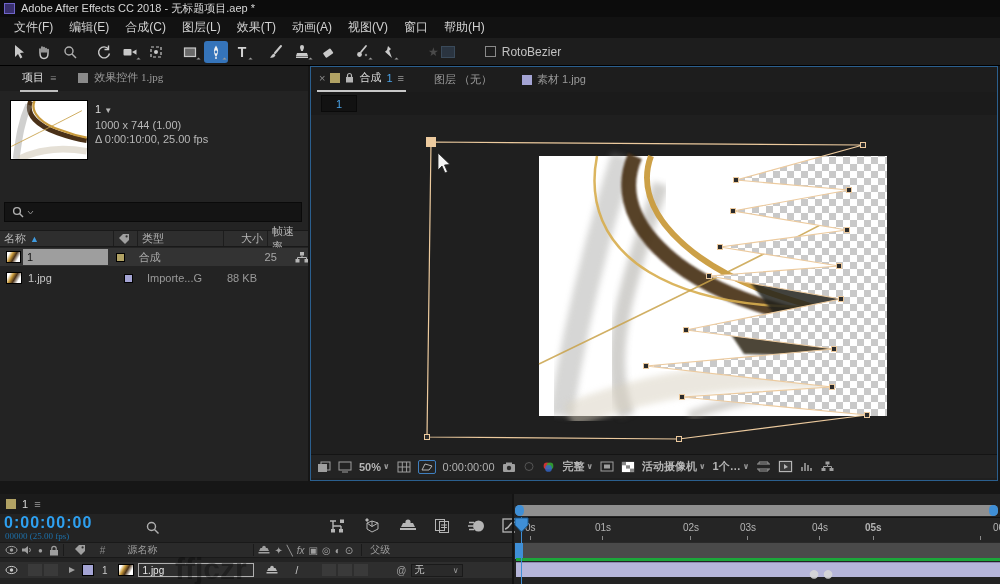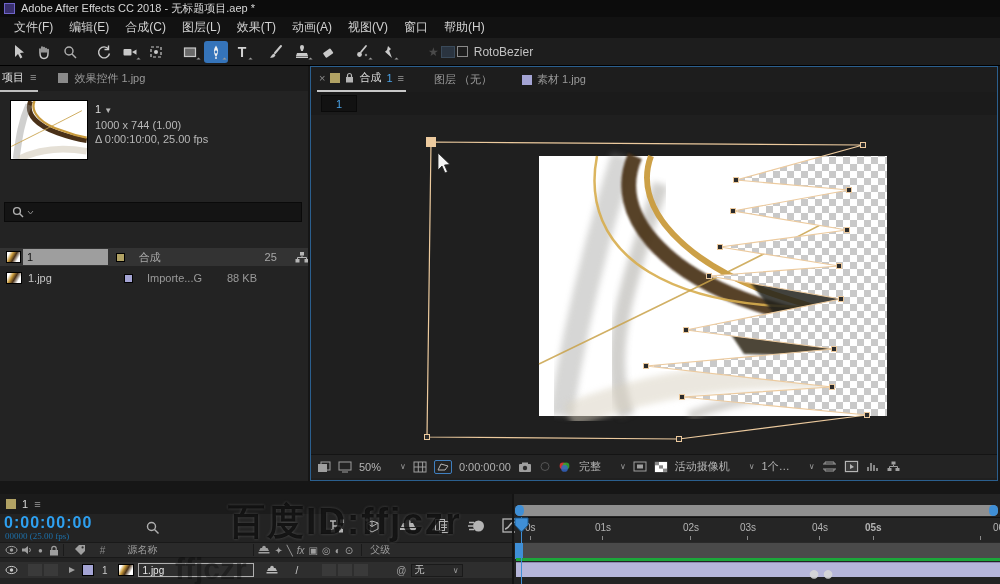--- a/index.html
+++ b/index.html
@@ -20,7 +20,7 @@
   .tool.active { background:#3574ba; }
   .tool .dd { position:absolute; right:2px; bottom:2px; width:0; height:0; border-left:3px solid transparent; border-top:3px solid #9a9a9a; transform:rotate(-45deg); }
   .tsep { width:6px; }
-  #rb-group { display:flex; align-items:center; gap:6px; }
+  #rb-group { display:flex; align-items:center; gap:6px; margin-left:28px; }
   #rb-check { width:11px; height:11px; border:1px solid #8a8a8a; background:#1d1d1d; }
   #ws-group { margin-left:auto; display:flex; gap:38px; padding-right:14px; color:#c2c2c2; font-size:12px; }
   .dimicon { color:#4a4a4a; font-size:12px; }

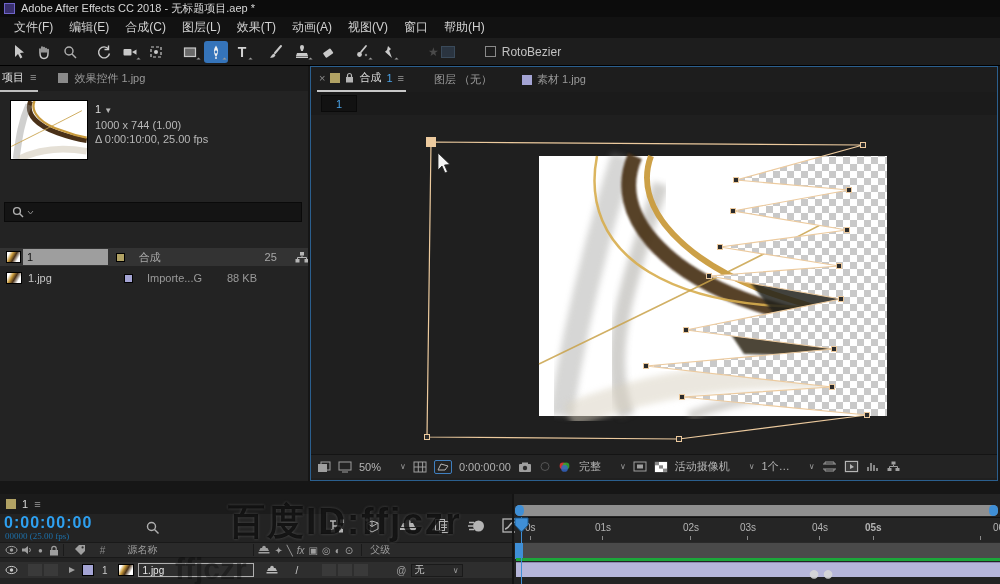--- a/index.html
+++ b/index.html
@@ -28,7 +28,7 @@
 
   
   #left-panel { left:0; top:66px; width:308px; height:415px; background:#232323; }
-  .lp-tabs { height:25px; background:#1d1d1d; display:flex; align-items:center; padding-left:0; gap:18px; }
+  .lp-tabs { height:25px; background:#1d1d1d; display:flex; align-items:flex-start; padding-left:20px; gap:18px;font-family:Liberation Serif, serif; }
   .lp-tab { padding:4px 2px 5px 2px; display:flex; gap:6px; align-items:center; }
   .lp-tab.active { border-bottom:2px solid #c0c0c0; color:#e3e3e3; }
   .lp-tab .sq { width:10px; height:10px; background:#8a8a8a; }

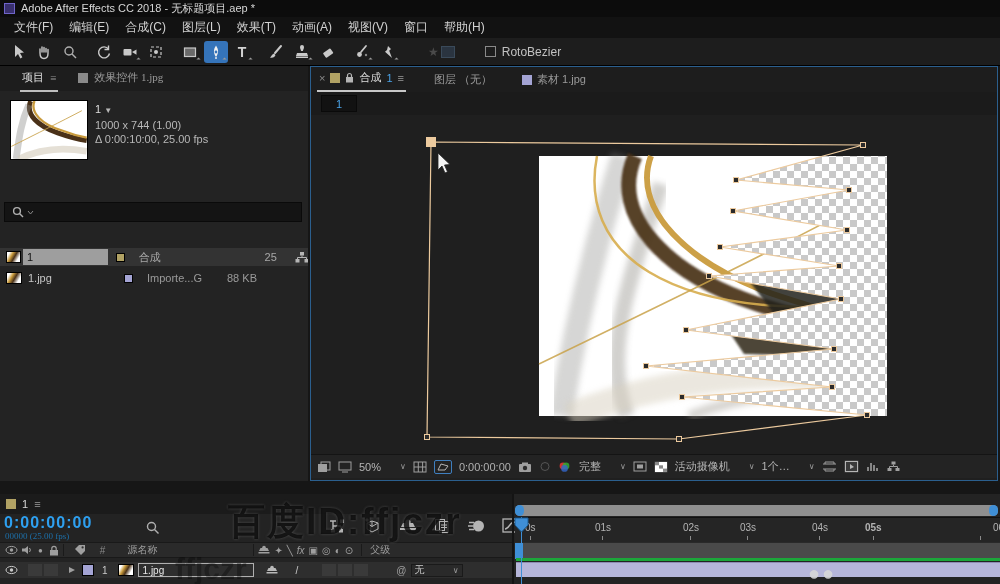--- a/index.html
+++ b/index.html
@@ -265,6 +265,27 @@
         </svg>
     </div>
 
+    <div id="lp-head" class="abs">
+      <span class="hc" style="width:114px;">
+        <span>名称</span>
+        <span class="sortarrow">▲</span>
+      </span>
+      <span class="hc" style="width:24px;">
+        <svg class="i" width="12" height="12">
+            <path d="M1,5 L5,1 H11 V7 L7,11 Z" fill="#9f9f9f"></path>
+            <circle cx="8.6" cy="3.4" r="1.1" fill="#2e2e2e"></circle>
+          </svg>
+      </span>
+      <span class="hc" style="width:86px;">
+          <span>类型</span>
+        </span>
+      <span class="hc" style="width:44px;justify-content:flex-end;">
+          <span>大小</span>
+        </span>
+      <span class="hc" style="width:38px;border-right:none;">
+          <span>帧速率</span>
+        </span>
+    </div>
 
     <div id="lp-row1" class="lp-row abs">
       <span class="thumb-ico" style="margin-left:6px;"></span>

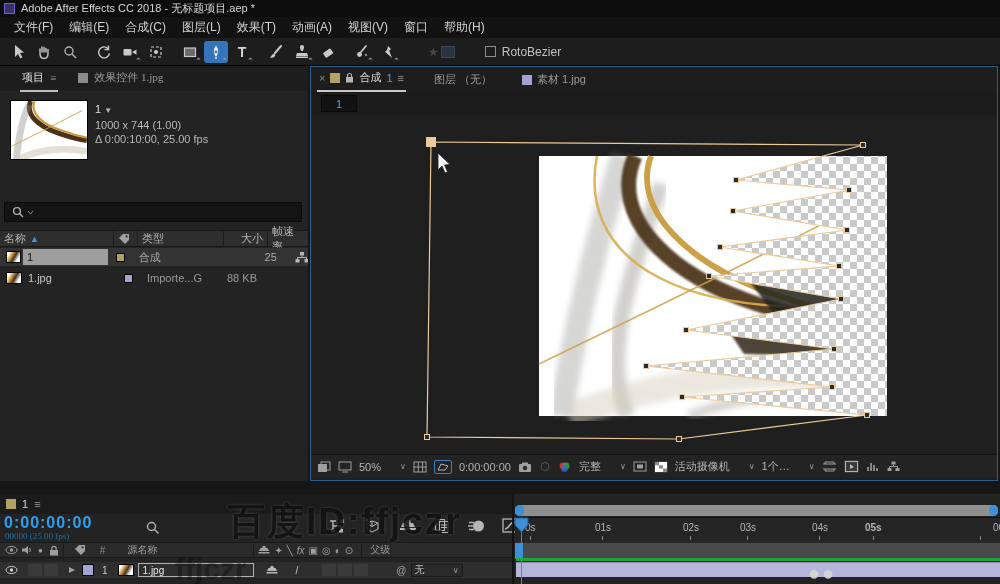--- a/index.html
+++ b/index.html
@@ -62,7 +62,7 @@
   #cv-minitab { width:36px; height:17px; background:#121212; border:1px solid #0a0a0a; color:#4aa3e8; display:flex; align-items:center; justify-content:center; }
   #cv-canvas { display:block; }
   #cv-bar { height:24px; background:#232323; border-top:1px solid #141414; display:flex; align-items:center; gap:7px; padding:0 6px; color:#b5b5b5; white-space:nowrap; overflow:hidden; }
-  .cvb-dd { display:flex; align-items:center; gap:19px; }
+  .cvb-dd { display:flex; align-items:center; gap:2px;font-weight:bold; }
   .cvb-chev { font-size:8px; color:#9a9a9a; }
   .hl { background:#3a3a3a; border-radius:2px; padding:1px; }
   .maskbtn { border:1px solid #3f7fbf; border-radius:2px; padding:1px; }

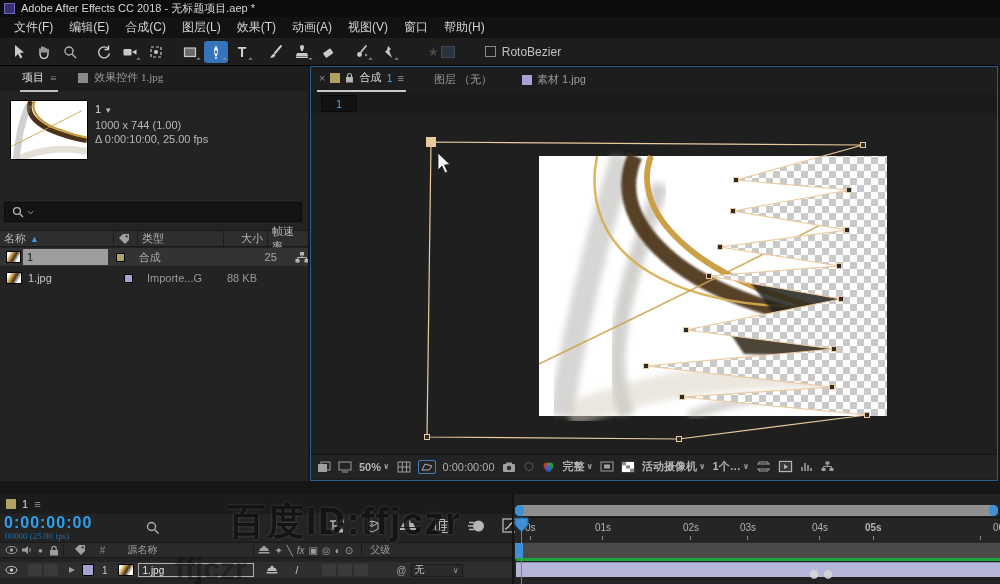--- a/index.html
+++ b/index.html
@@ -623,7 +623,6 @@
     </svg>
   </div>
 
-  <div id="wm1">百度ID:ffjczr</div>
   <div id="wm2">ffjczr</div>
   <div id="wm-dots">●●</div>
 

